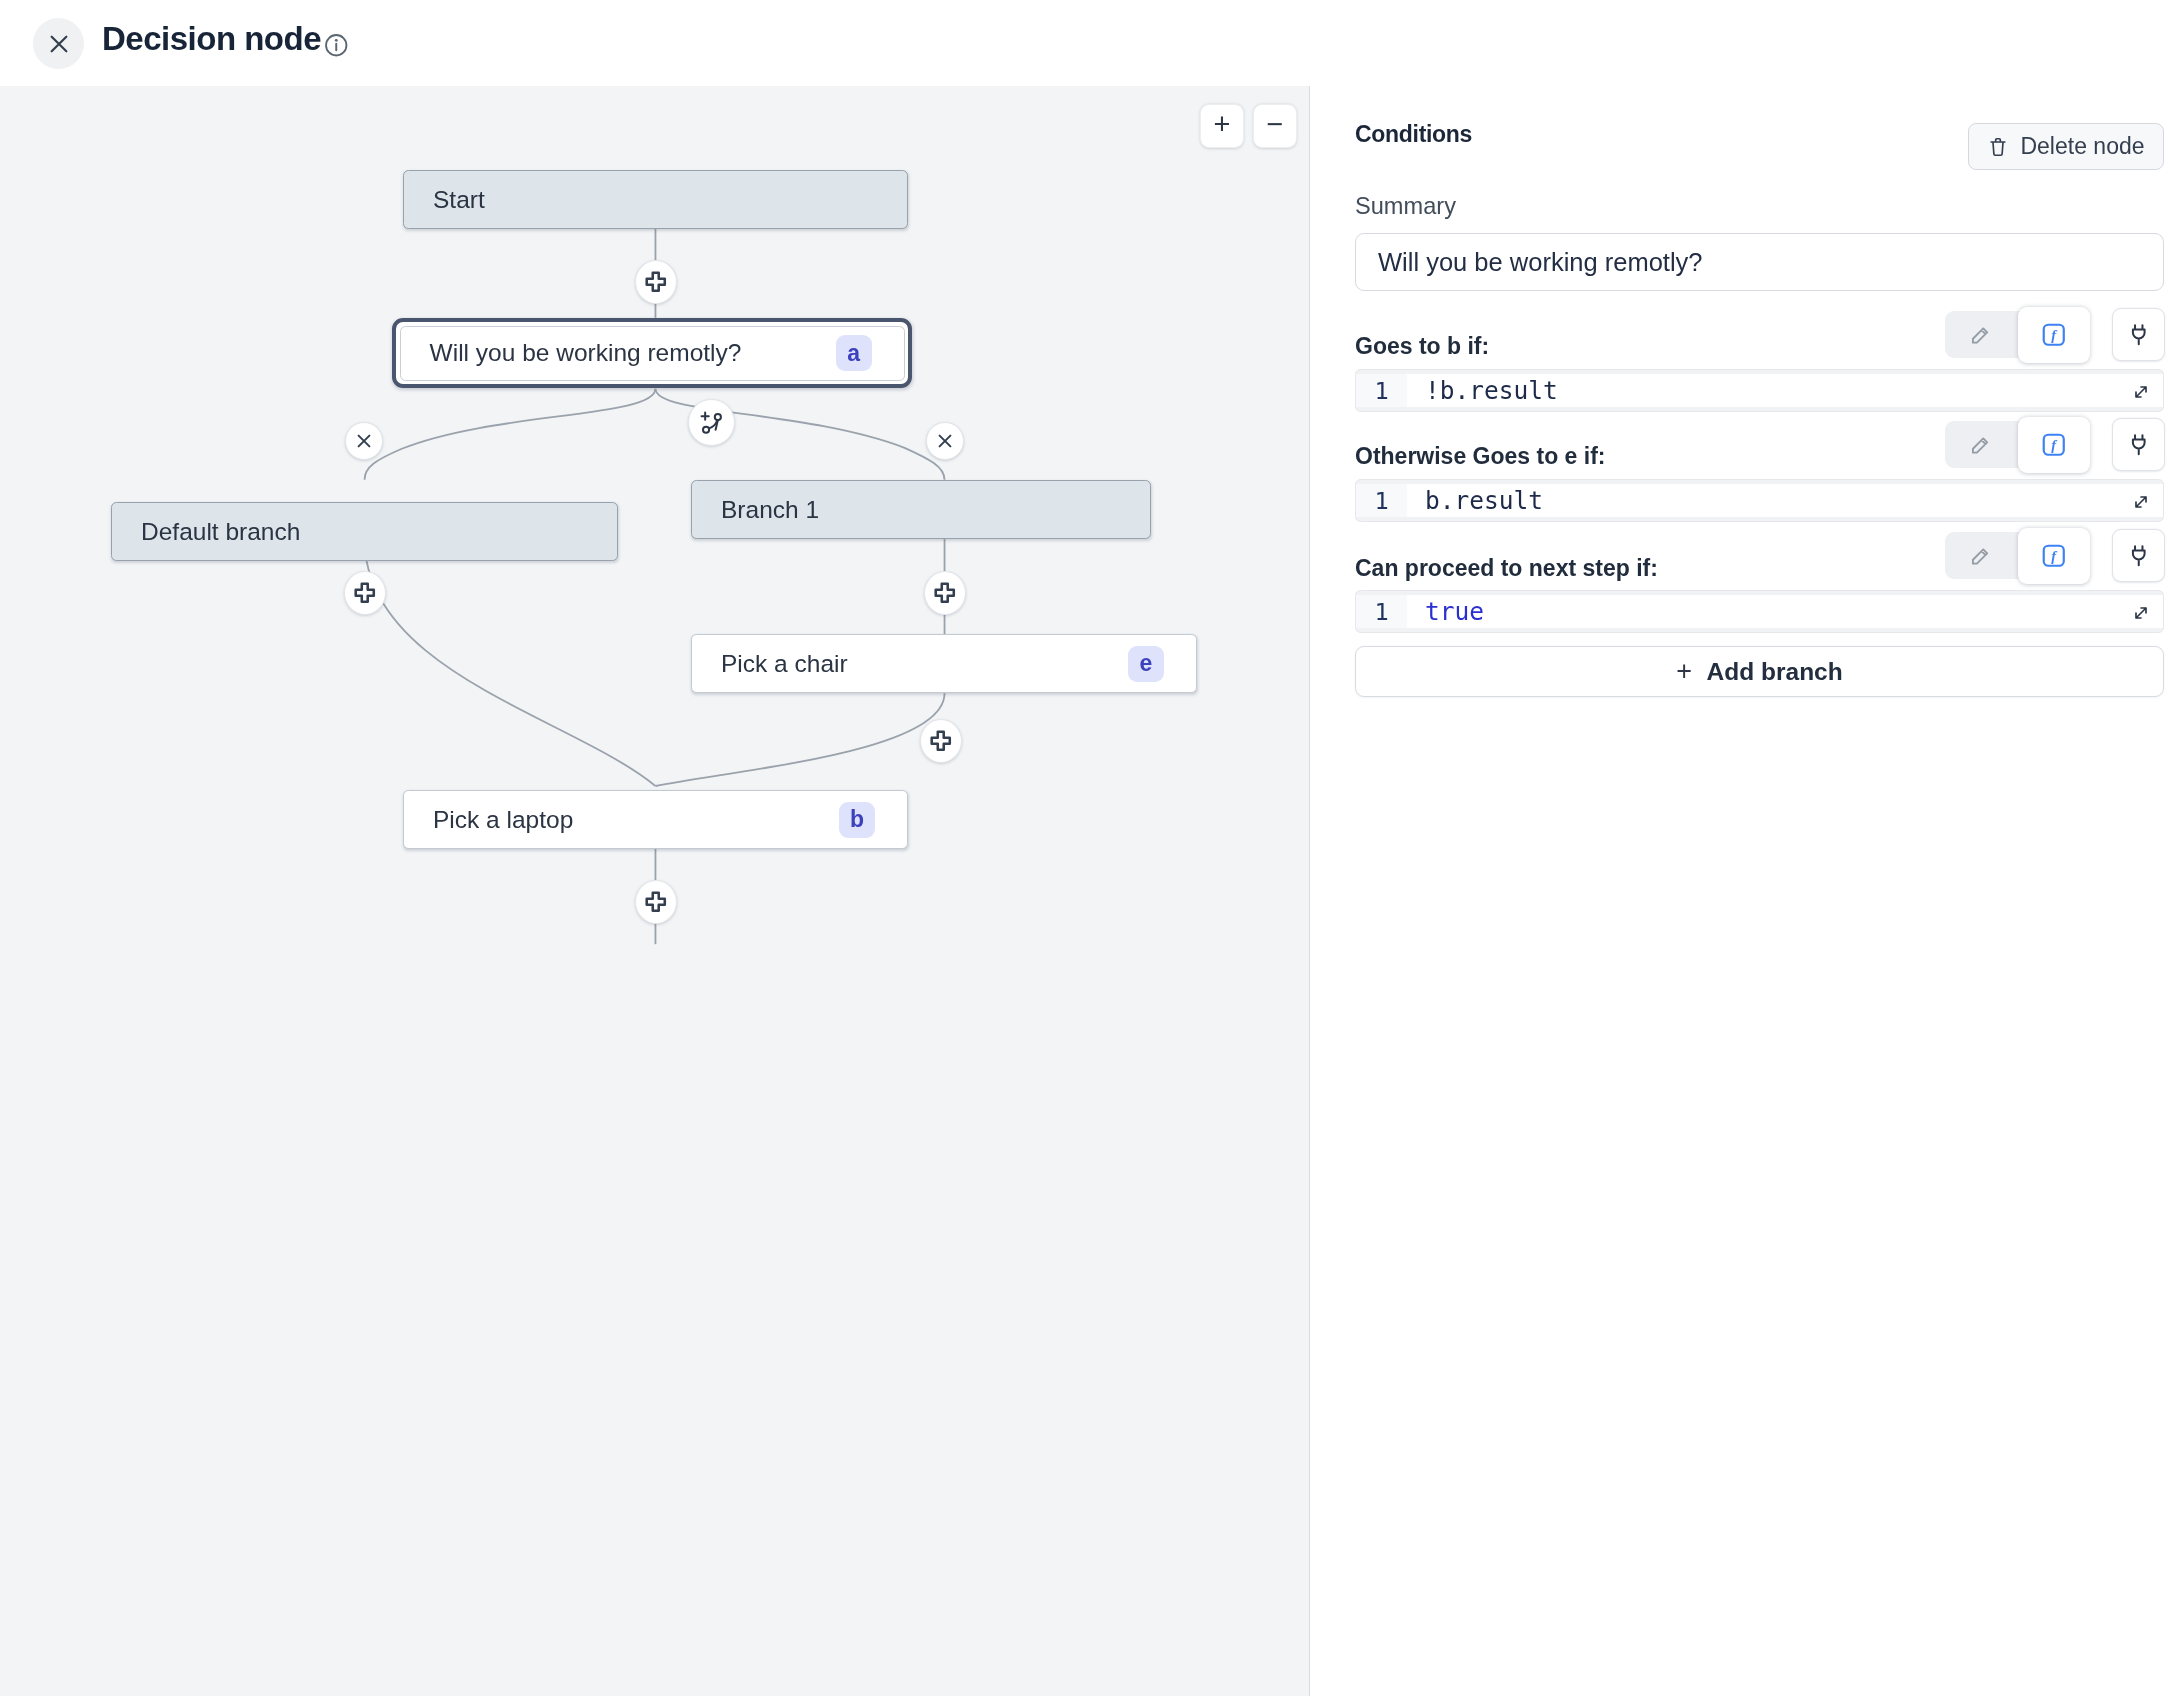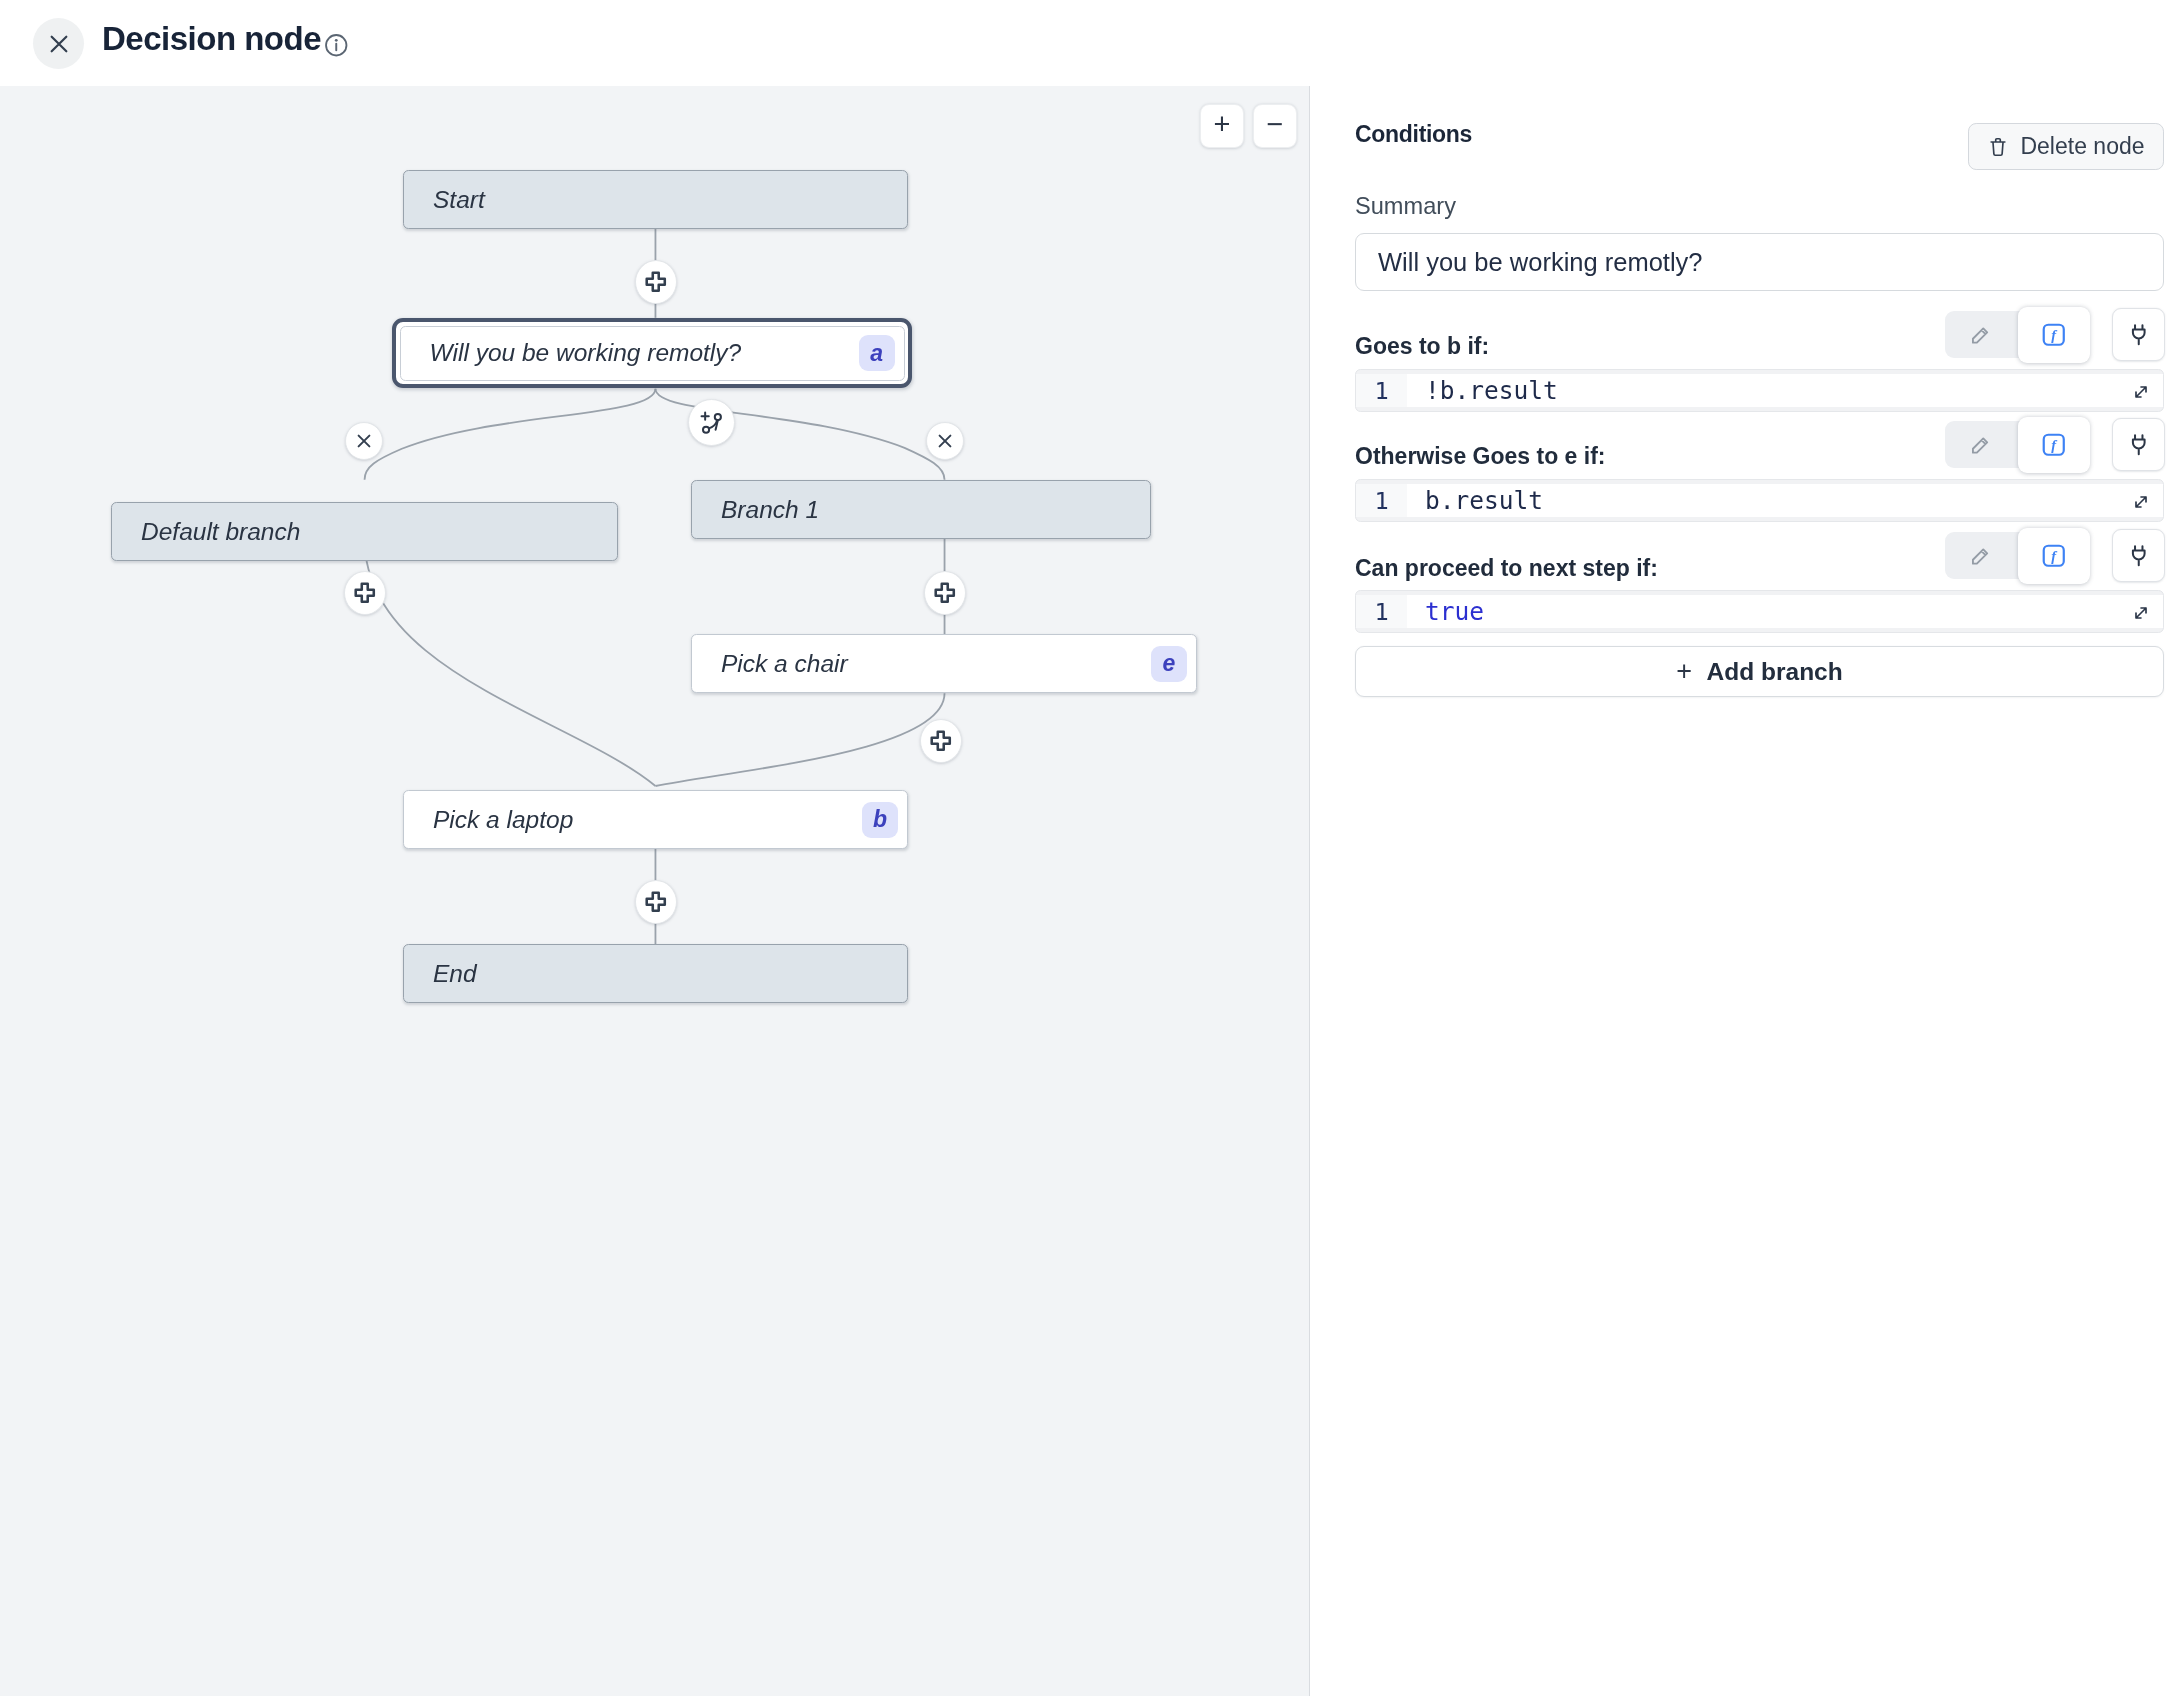--- a/index.html
+++ b/index.html
@@ -18,8 +18,8 @@
   .connector-layer path, .connector-layer line { stroke:#9aa2ab; stroke-width:2; fill:none; }
 
   .node { position:absolute; height:59px; border-radius:5.5px; display:flex; align-items:center;
-          font-size:24.5px; color:#2a3443; padding:0 9px 0 29px; cursor:pointer;
-          box-shadow:0.9px 1.8px 2.7px rgba(100,110,125,.25);font-style:italic; }
+          font-size:24.5px; color:#2a3443; padding:0 32px 0 29px; cursor:pointer;
+          box-shadow:0.9px 1.8px 2.7px rgba(100,110,125,.25); }
   .node.gray  { background:#dde4ea; border:1.4px solid #98a2ac; }
   .node.white { background:#ffffff; border:1.4px solid #c2c9d1; }
   .node-label { flex:1 1 auto; }

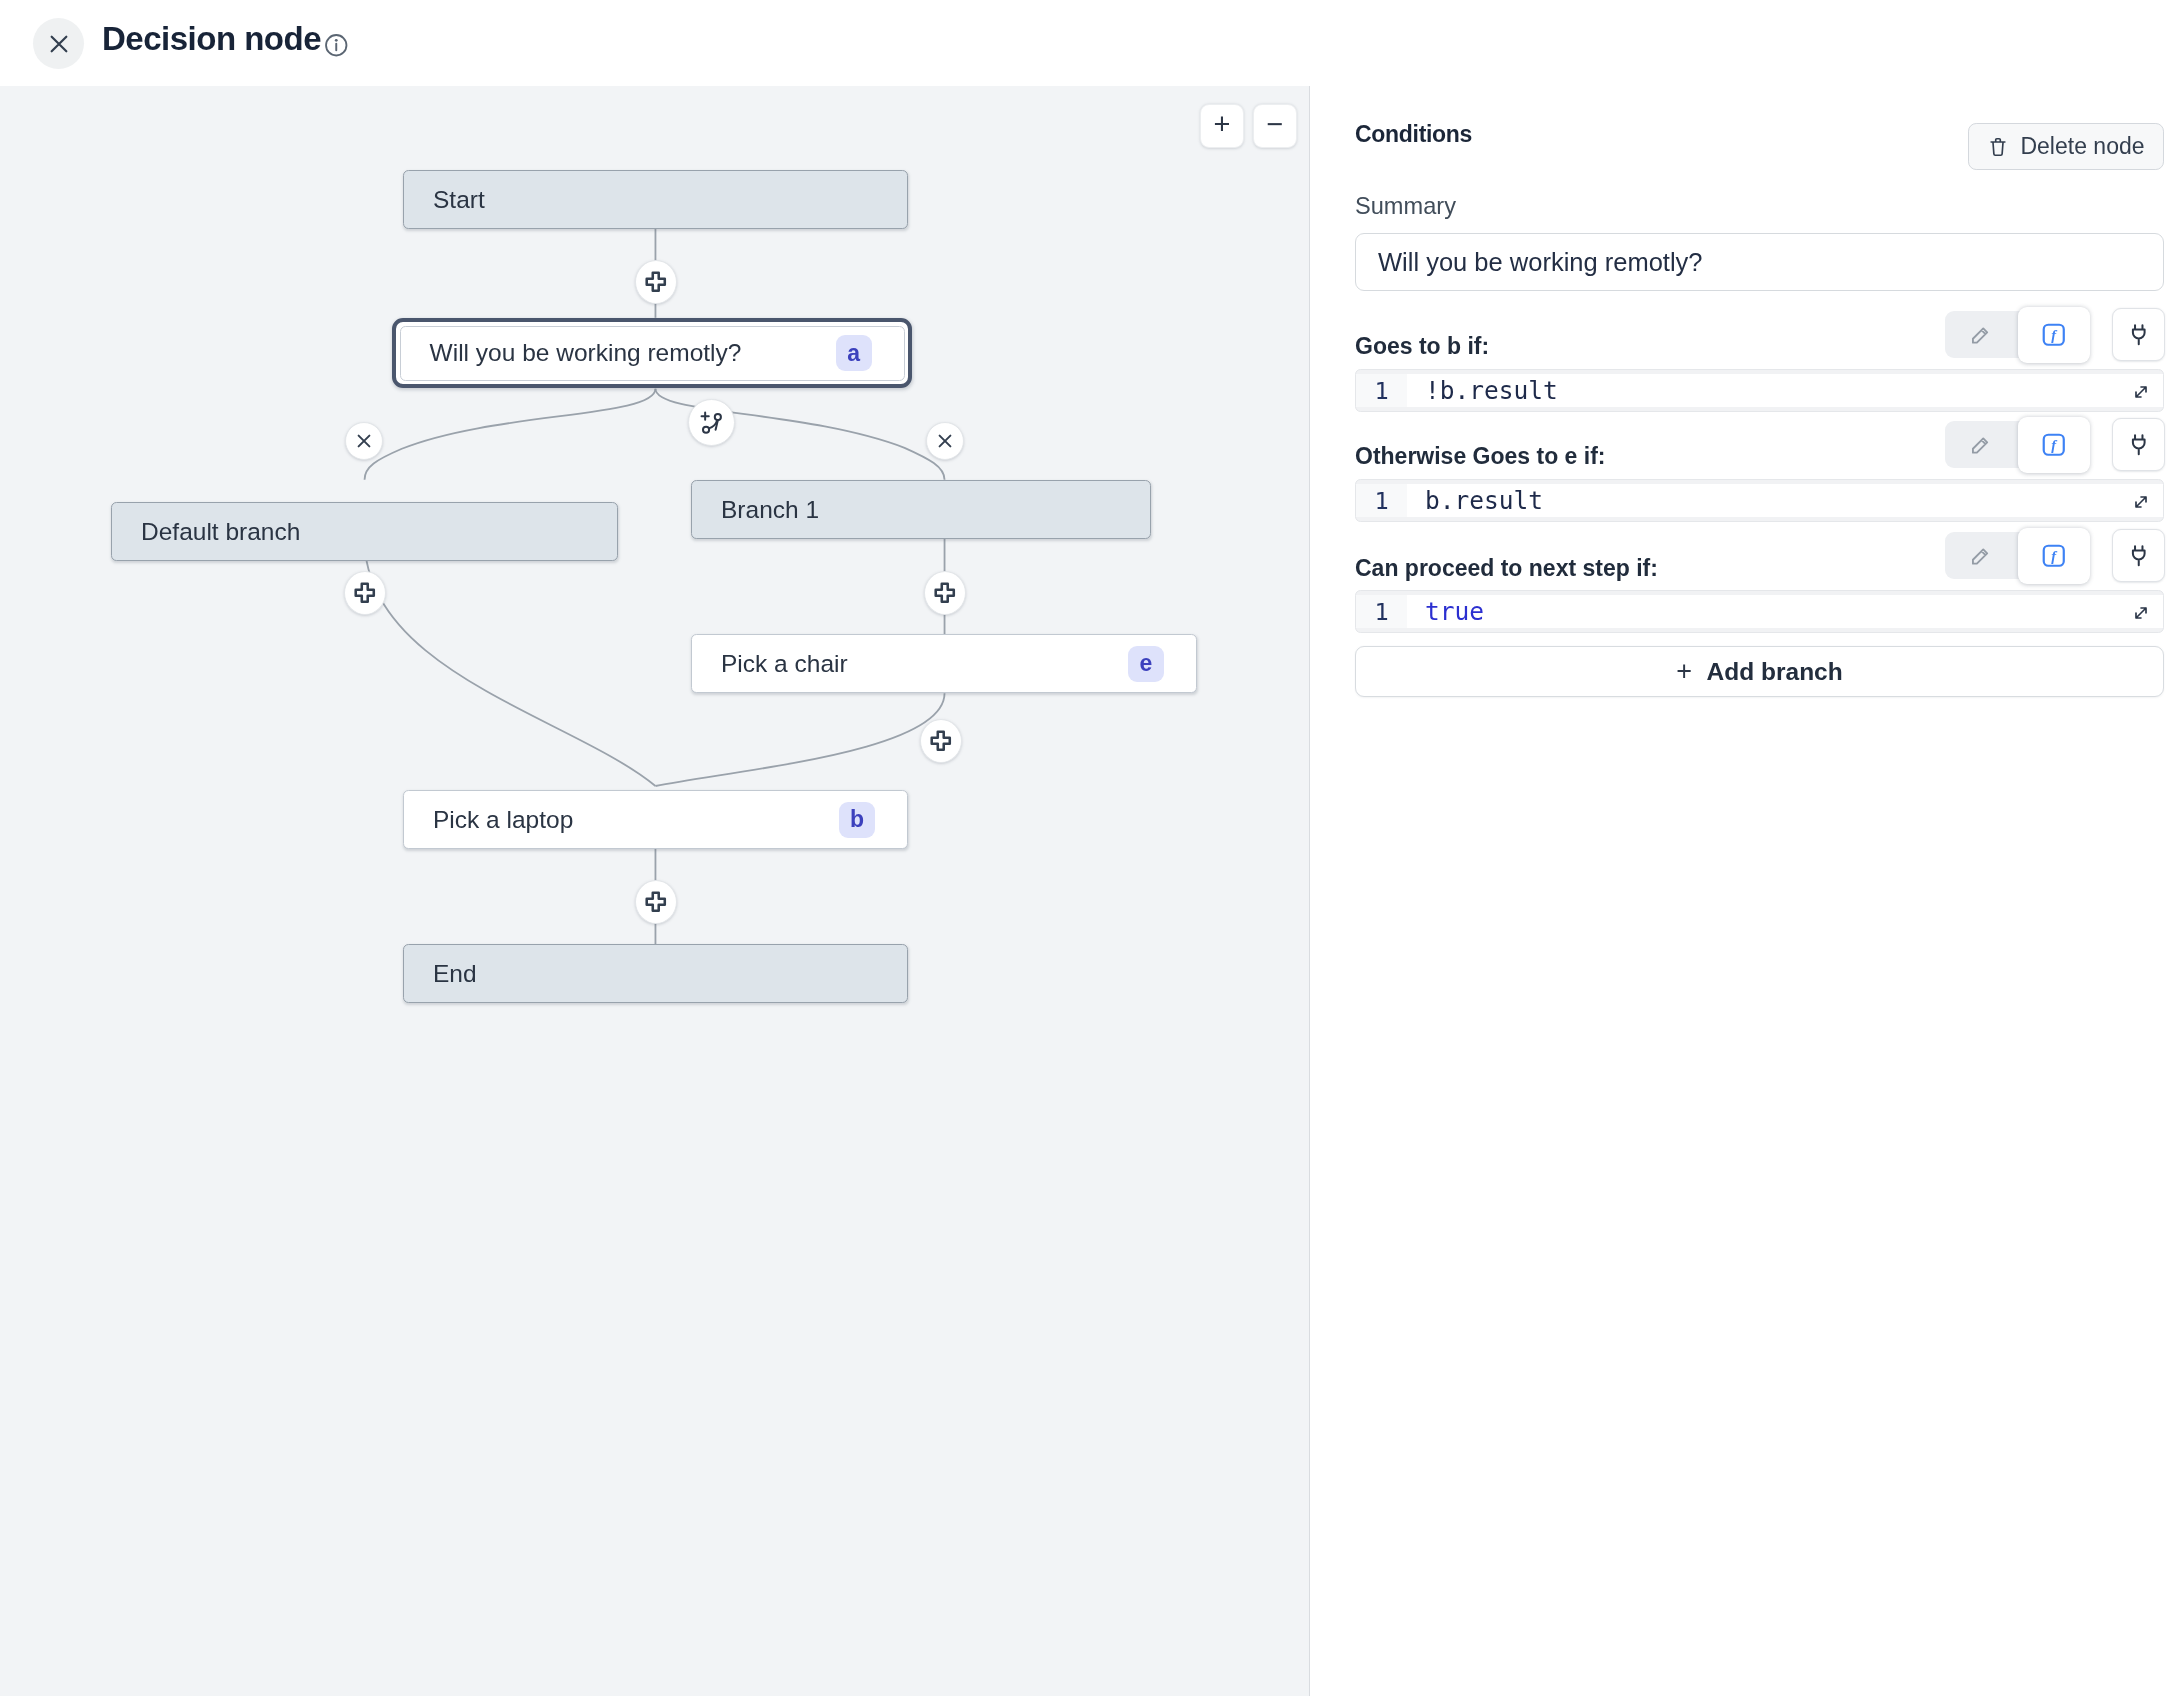--- a/index.html
+++ b/index.html
@@ -137,9 +137,6 @@
     <span class="badge">b</span>
   </div>
 
-  <div class="node gray" style="left:403px; top:858px; width:505px;">
-    <span class="node-label">End</span>
-  </div>
 
   <button class="conn-btn plus-conn" style="left:635px; top:174px;">
     <svg width="25.5" height="25.5" viewBox="0 0 24 24">

